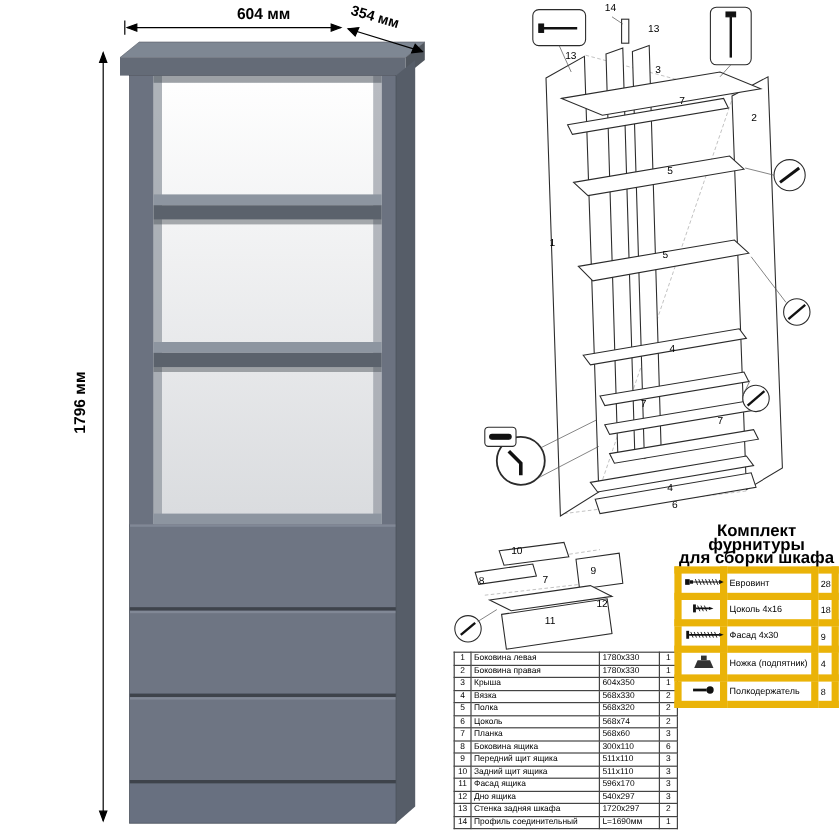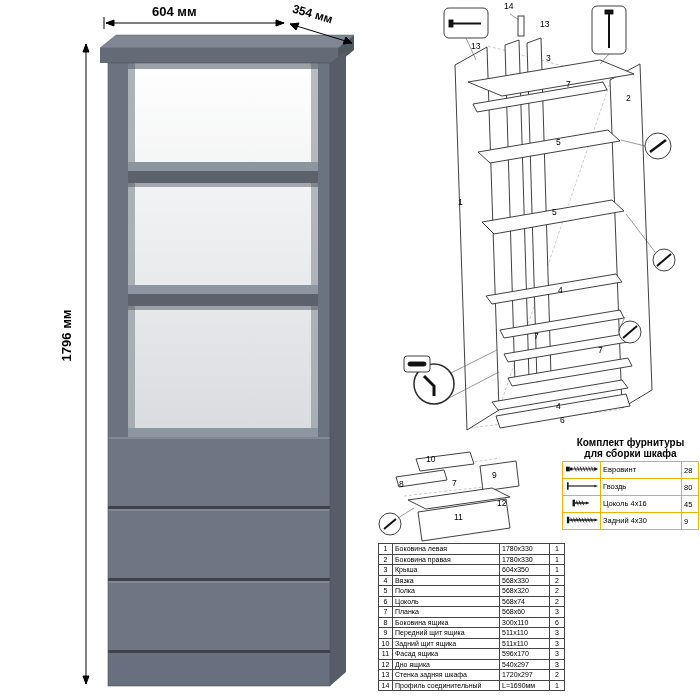--- a/index.html
+++ b/index.html
@@ -16,7 +16,7 @@
 
   
   .dim { position:absolute; font-weight:bold; color:#000; }
-  .dim-width  { left:152px; top:4px;  width:90px; text-align:left; font-size:13px; }
+  .dim-width  { left:152px; top:4px;  width:90px; text-align:right; font-size:13px; }
   .dim-depth  { left:292px; top:7px;  font-size:12px; transform:rotate(16deg); }
   .dim-height { left:30px;  top:328px; width:72px; text-align:center; font-size:13px;
                 transform:rotate(-90deg); }

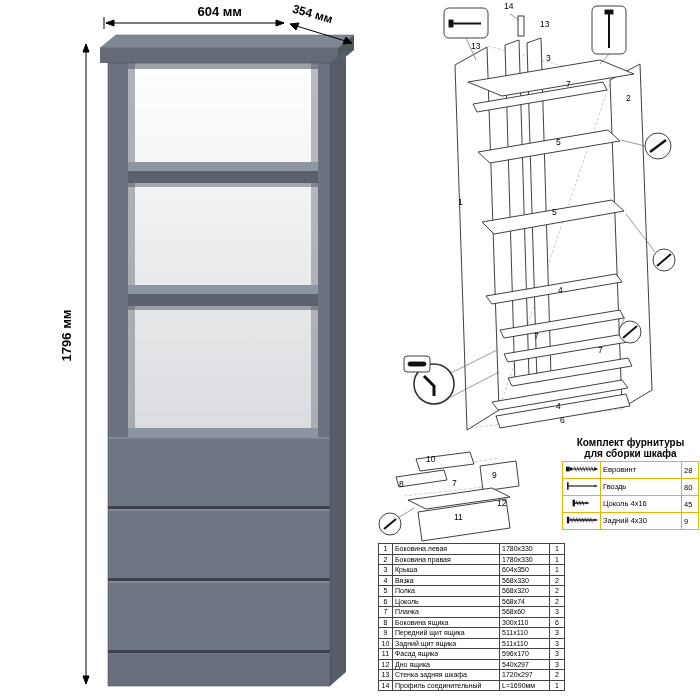--- a/index.html
+++ b/index.html
@@ -37,7 +37,7 @@
 
   
   .hw-wrap { position:absolute; left:562px; top:437px; width:137px; }
-  .hw-title { font-size:10px; font-weight:bold; text-align:center; line-height:11px;
+  .hw-title { font-size:14px; font-weight:bold; text-align:center; line-height:11px;
               white-space:pre-line; margin-bottom:2px; }
   .hw-wrap table { width:100%; border-collapse:collapse; font-size:7.5px; table-layout:fixed; }
   .hw-wrap td { border:1px solid #eab308; padding:1px 2px; vertical-align:middle; }

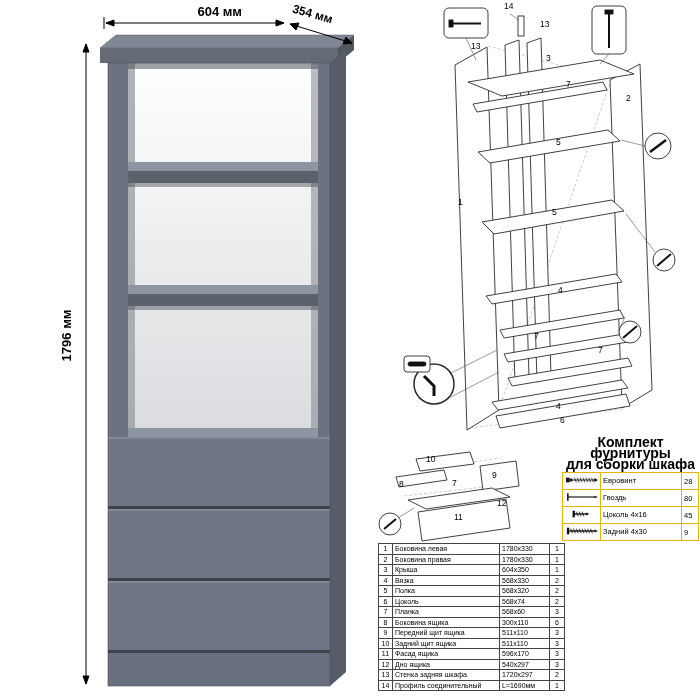--- a/index.html
+++ b/index.html
@@ -40,7 +40,7 @@
   .hw-title { font-size:14px; font-weight:bold; text-align:center; line-height:11px;
               white-space:pre-line; margin-bottom:2px; }
   .hw-wrap table { width:100%; border-collapse:collapse; font-size:7.5px; table-layout:fixed; }
-  .hw-wrap td { border:1px solid #eab308; padding:1px 2px; vertical-align:middle; }
+  .hw-wrap td { border:6px solid #eab308; padding:1px 2px; vertical-align:middle; }
   .hw-icon { width:38px; text-align:center; }
   .hw-qty  { width:17px; }
   .hw-name { line-height:8.5px; }

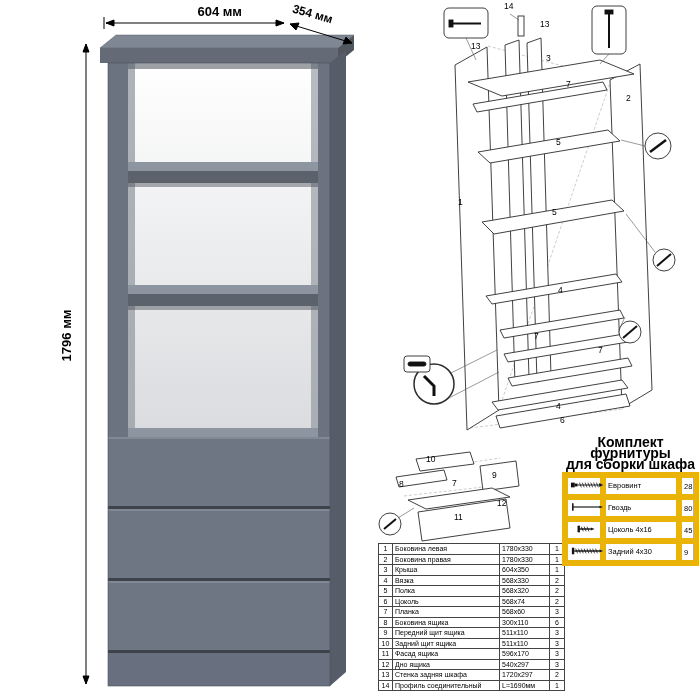--- a/index.html
+++ b/index.html
@@ -346,15 +346,6 @@
               </svg></td>
           <td class="hw-name">Евровинт</td>
           <td class="hw-qty">28</td>
-        </tr>
-        <tr>
-          <td class="hw-icon"><svg width="34" height="12" viewBox="0 0 36 12">
-                <line x1="3" y1="2" x2="3" y2="10" stroke="#111" stroke-width="1.6"></line>
-                <line x1="3" y1="6" x2="31" y2="6" stroke="#111" stroke-width="1.2"></line>
-                <path d="M31,4.8 L35,6 L31,7.2 Z" fill="#111"></path>
-              </svg></td>
-          <td class="hw-name">Гвоздь</td>
-          <td class="hw-qty">80</td>
         </tr>
         <tr>
           <td class="hw-icon"><svg width="34" height="12" viewBox="0 0 36 12">

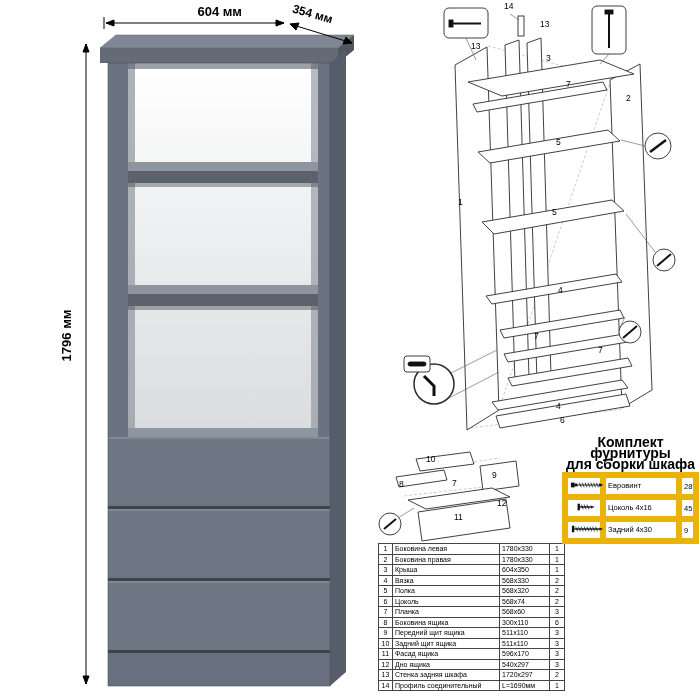--- a/index.html
+++ b/index.html
@@ -355,7 +355,7 @@
                 <path d="M22,4.5 L26,6 L22,7.5 Z" fill="#111"></path>
               </svg></td>
           <td class="hw-name">Цоколь 4x16</td>
-          <td class="hw-qty">45</td>
+          <td class="hw-qty">18</td>
         </tr>
         <tr>
           <td class="hw-icon"><svg width="34" height="12" viewBox="0 0 36 12">

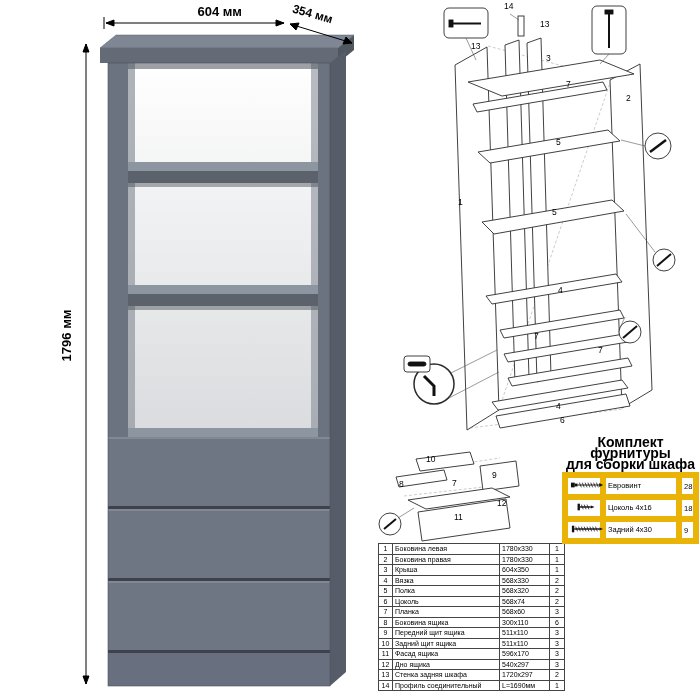--- a/index.html
+++ b/index.html
@@ -364,7 +364,7 @@
                 <path d="M6,3.5 L8,8.5 M9,3.5 L11,8.5 M12,3.5 L14,8.5 M15,3.5 L17,8.5 M18,3.5 L20,8.5 M21,3.5 L23,8.5 M24,3.5 L26,8.5 M27,3.5 L29,8.5" stroke="#111" stroke-width="0.8" fill="none"></path>
                 <path d="M31,4.5 L35,6 L31,7.5 Z" fill="#111"></path>
               </svg></td>
-          <td class="hw-name">Задний 4x30</td>
+          <td class="hw-name">Фасад 4x30</td>
           <td class="hw-qty">9</td>
         </tr>
       </tbody>

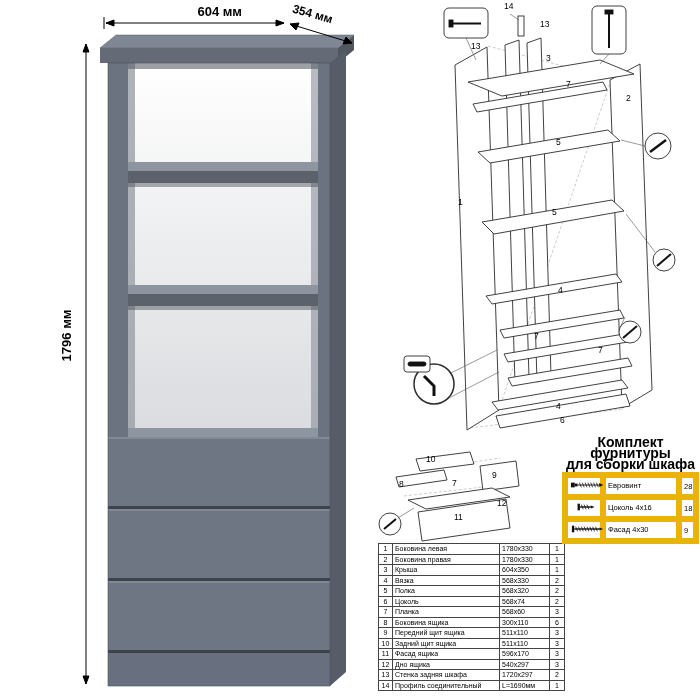--- a/index.html
+++ b/index.html
@@ -367,6 +367,14 @@
           <td class="hw-name">Фасад 4x30</td>
           <td class="hw-qty">9</td>
         </tr>
+        <tr>
+          <td class="hw-icon"><svg width="34" height="14" viewBox="0 0 36 14">
+                <rect x="15" y="1" width="5" height="4" fill="#333"></rect>
+                <polygon points="9,12 26,12 23,5 12,5" fill="#333"></polygon>
+              </svg></td>
+          <td class="hw-name">Ножка (подпятник)</td>
+          <td class="hw-qty">4</td>
+        </tr>
       </tbody>
     </table>
   </div>

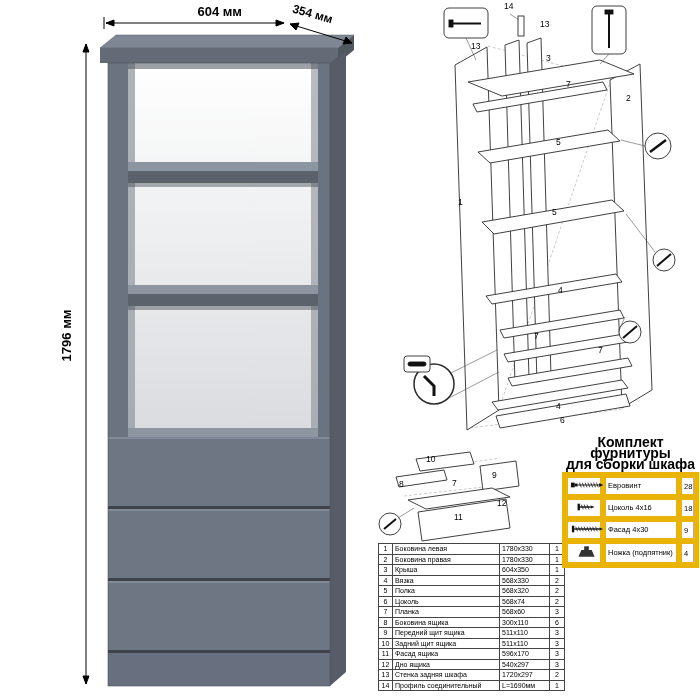--- a/index.html
+++ b/index.html
@@ -375,6 +375,14 @@
           <td class="hw-name">Ножка (подпятник)</td>
           <td class="hw-qty">4</td>
         </tr>
+        <tr>
+          <td class="hw-icon"><svg width="34" height="12" viewBox="0 0 36 12">
+                <rect x="8" y="4.8" width="12" height="2.4" fill="#111"></rect>
+                <circle cx="23" cy="6" r="3.2" fill="#111"></circle>
+              </svg></td>
+          <td class="hw-name">Полкодержатель</td>
+          <td class="hw-qty">8</td>
+        </tr>
       </tbody>
     </table>
   </div>

